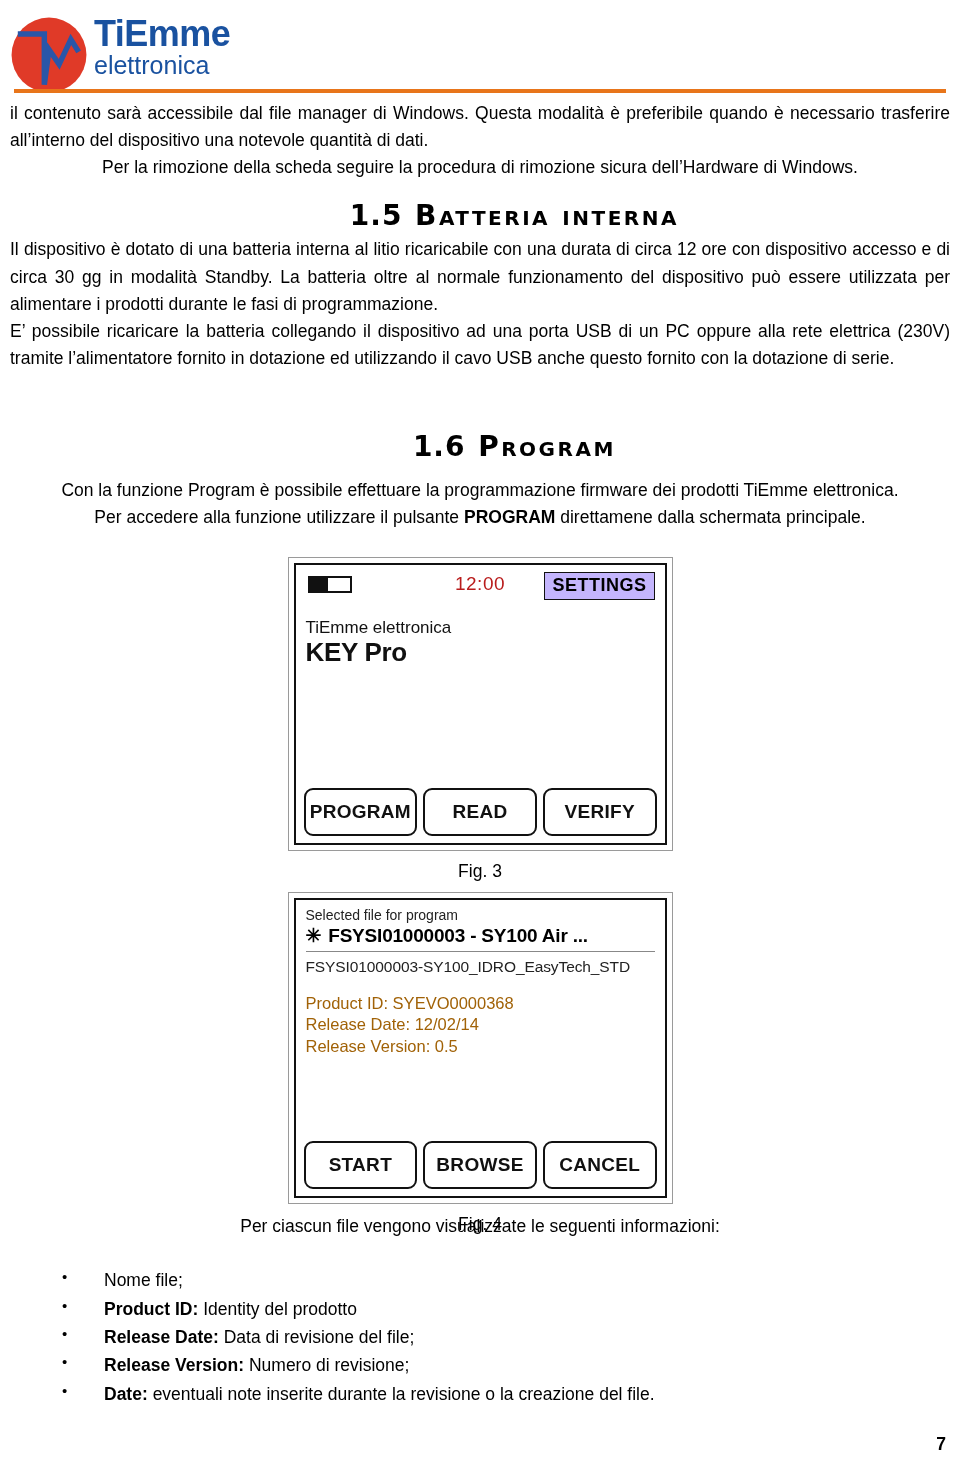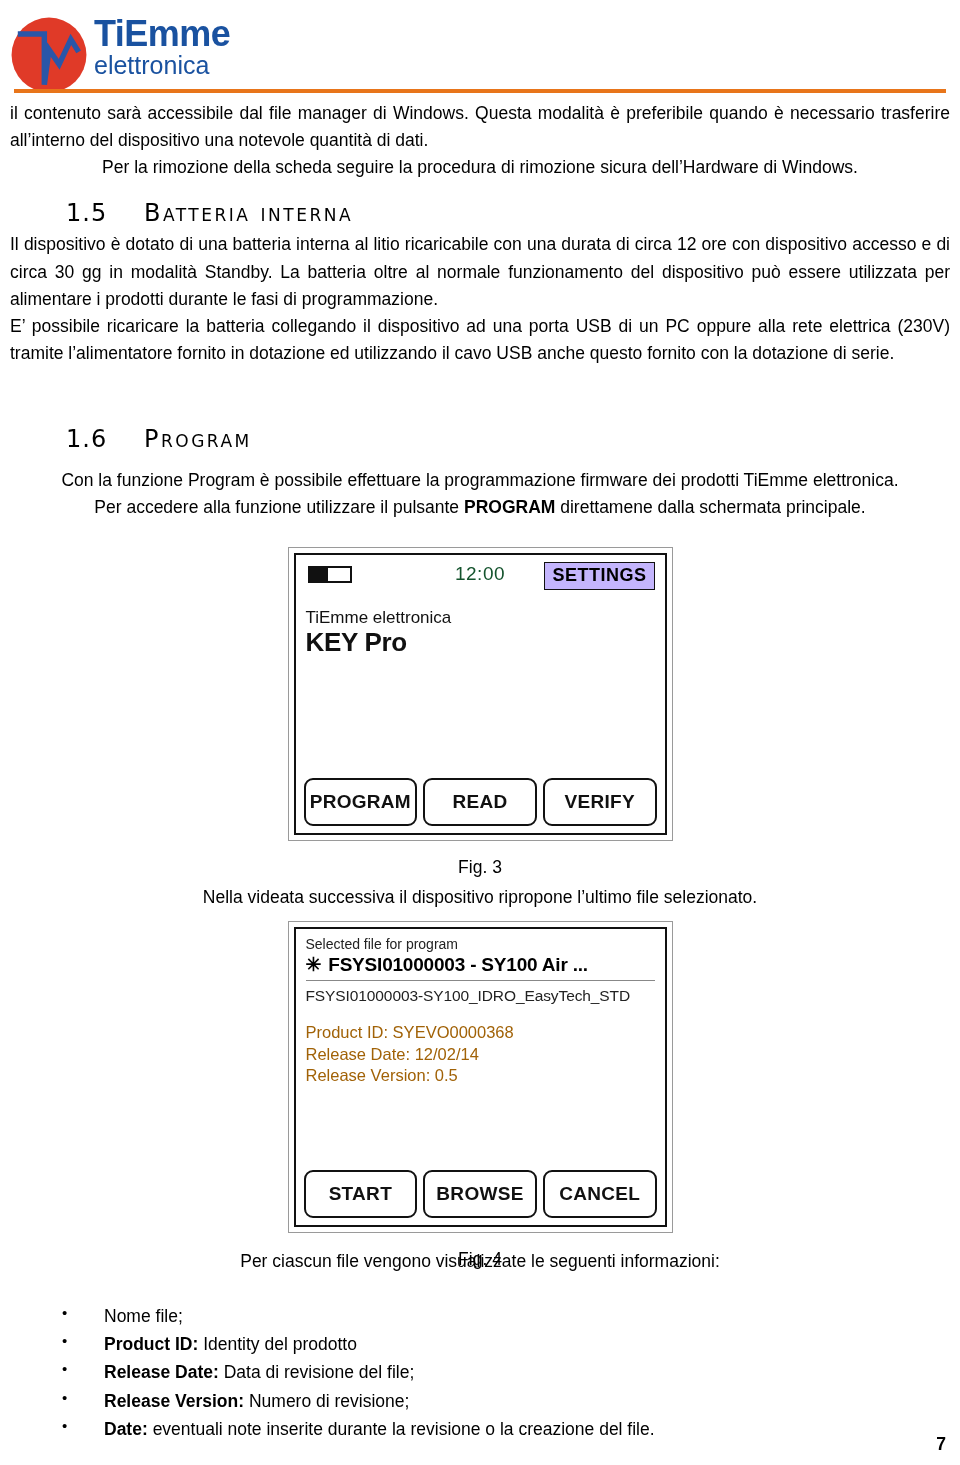--- a/index.html
+++ b/index.html
@@ -69,13 +69,14 @@
   p.body.nojust { text-align: center; }
 
   h2.section {
-    font-size: 24px;
-    font-weight: normal;
+    font-size: 28px;
+    font-weight: bold;
     font-variant: small-caps;
     letter-spacing: 2.5px;
     margin: 18px 0 4px 0;
     padding-left: 56px;
     font-family: "DejaVu Sans", sans-serif;
+    text-align: center;
   }
   h2.section .num {
     display: inline-block;

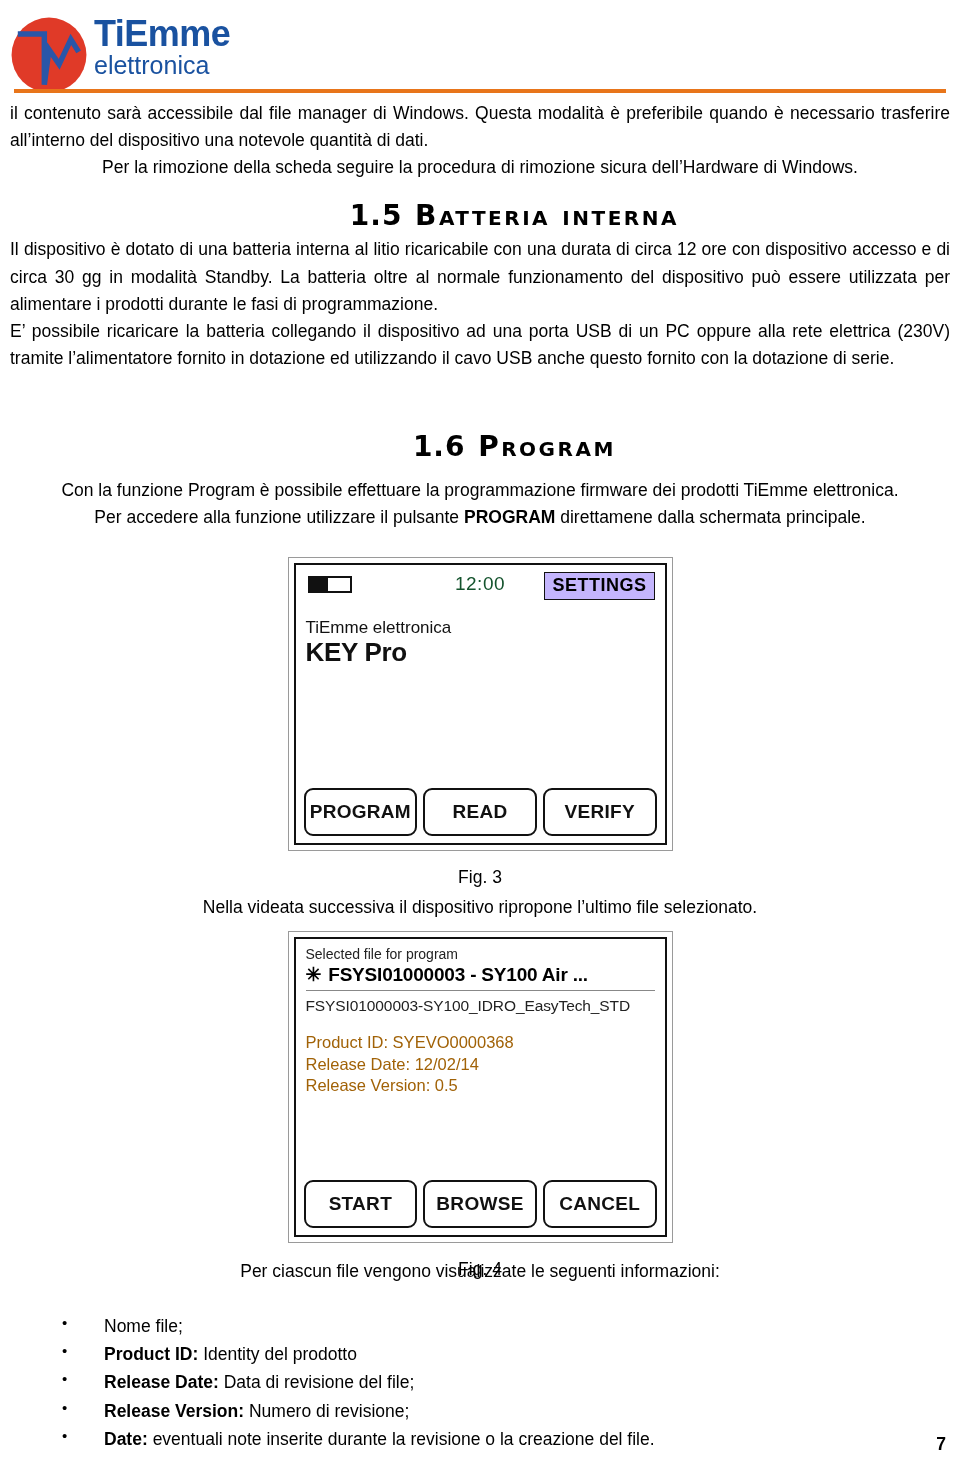--- a/index.html
+++ b/index.html
@@ -140,7 +140,7 @@
     text-align: center;
     font-size: 19px;
     font-weight: normal;
-    color: #14532d;
+    color: #b91c1c;
     letter-spacing: 0.5px;
   }
   .settings-btn {

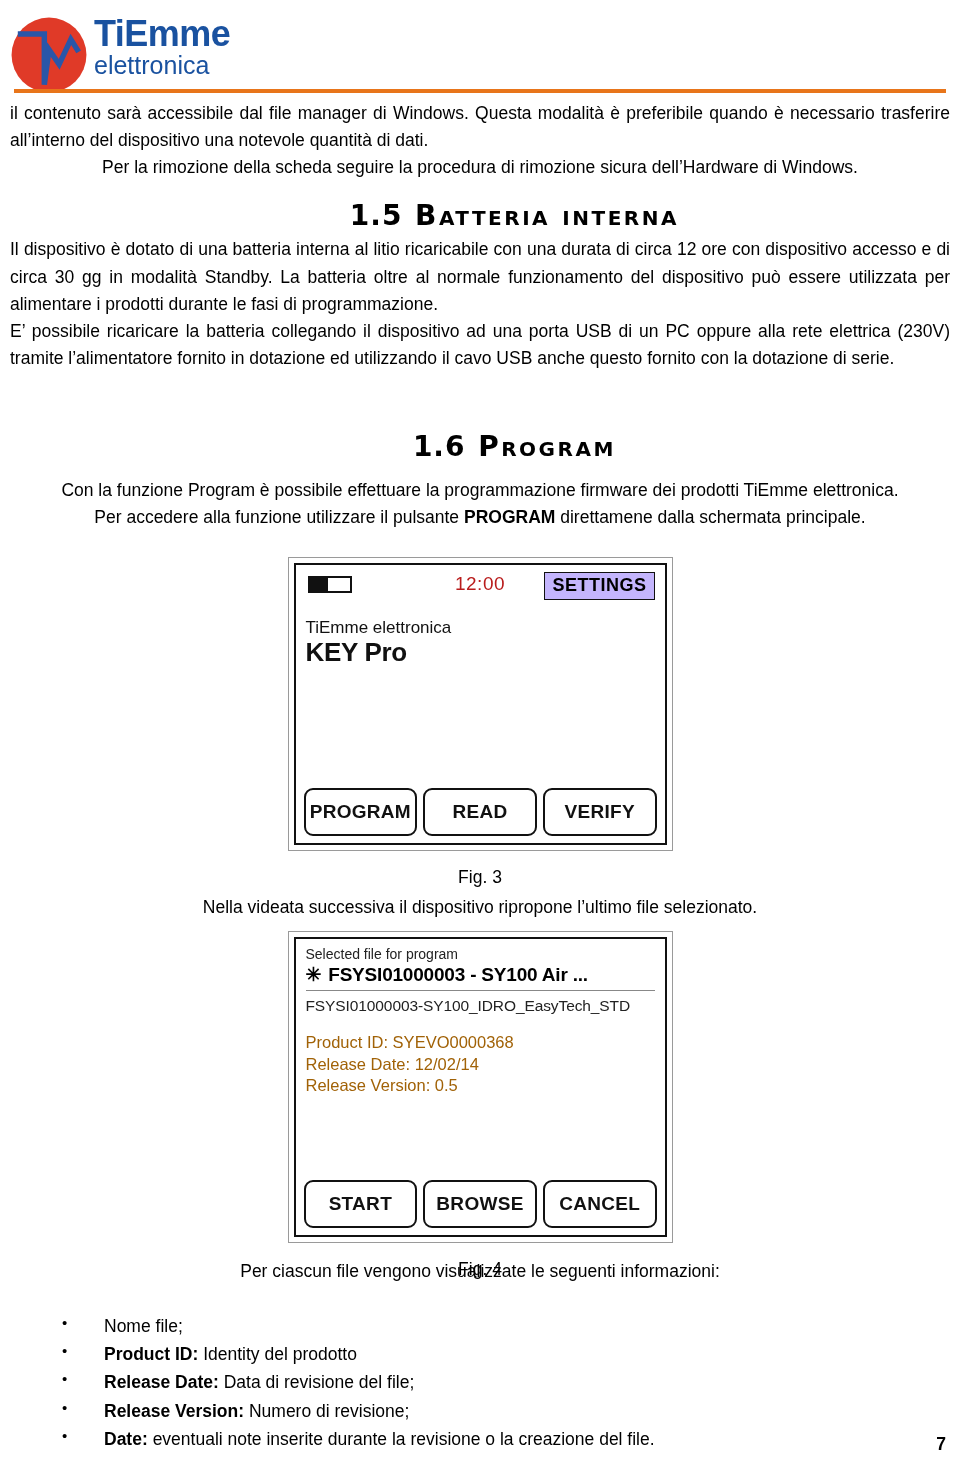--- a/index.html
+++ b/index.html
@@ -112,7 +112,7 @@
     width: 940px;
     text-align: center;
     font-size: 17.5px;
-    margin-top: 16px;
+    margin-top: 10px;
   }
 
   

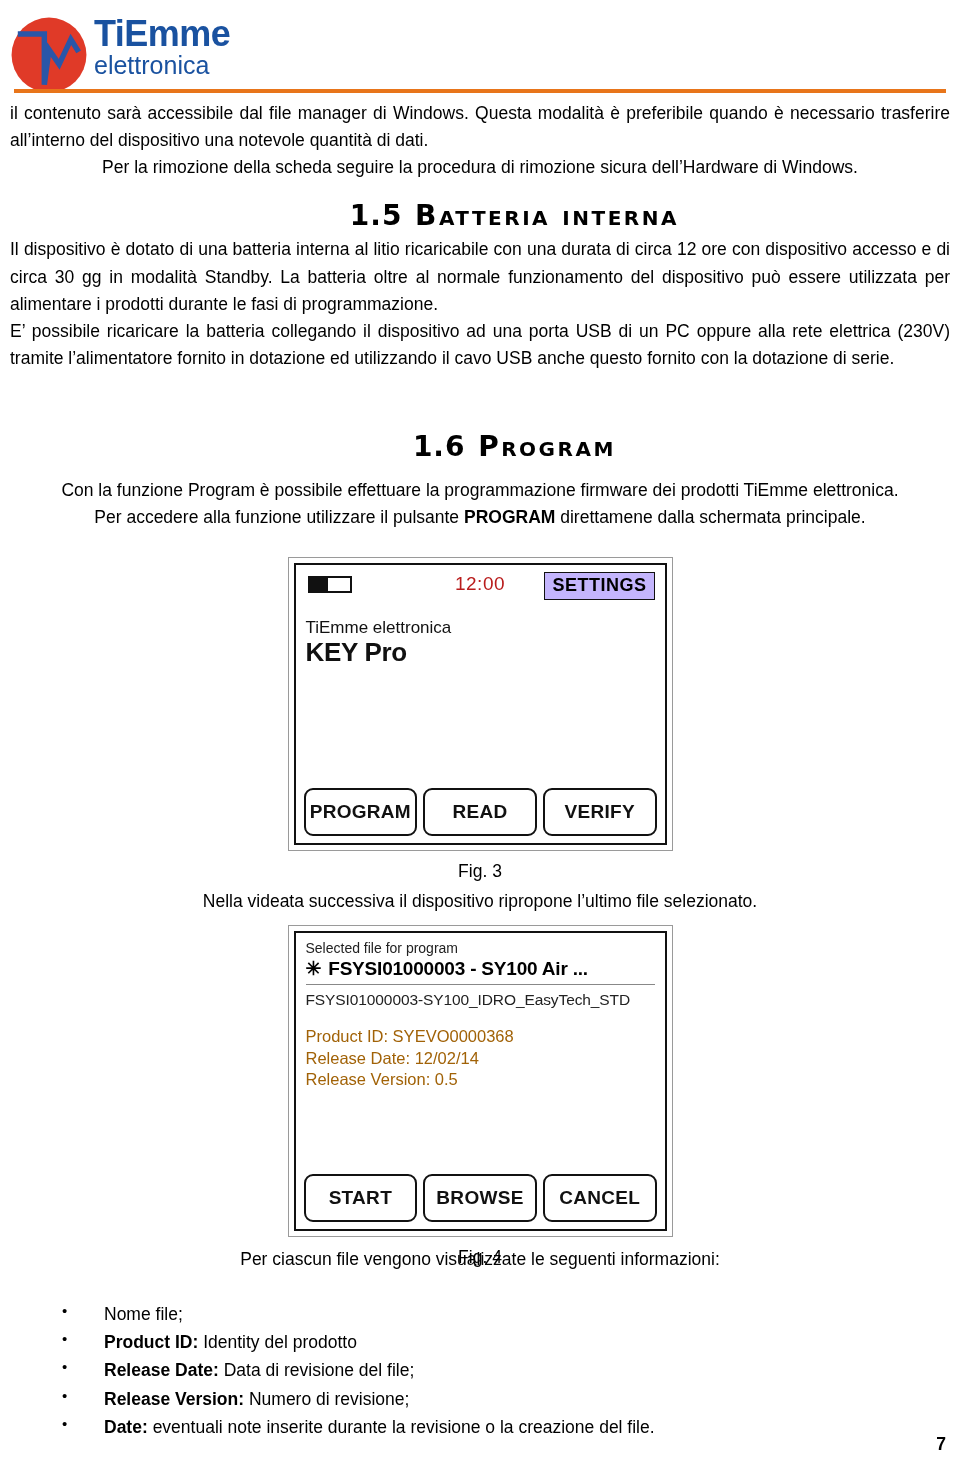--- a/index.html
+++ b/index.html
@@ -316,7 +316,6 @@
       <div class="fig-caption">Fig. 3</div>
     </div>
 
-    <p class="body nojust" style="margin-top:6px;">Nella videata successiva il dispositivo ripropone l’ultimo file selezionato.</p>
 
     <div class="gap-sm"></div>
 

